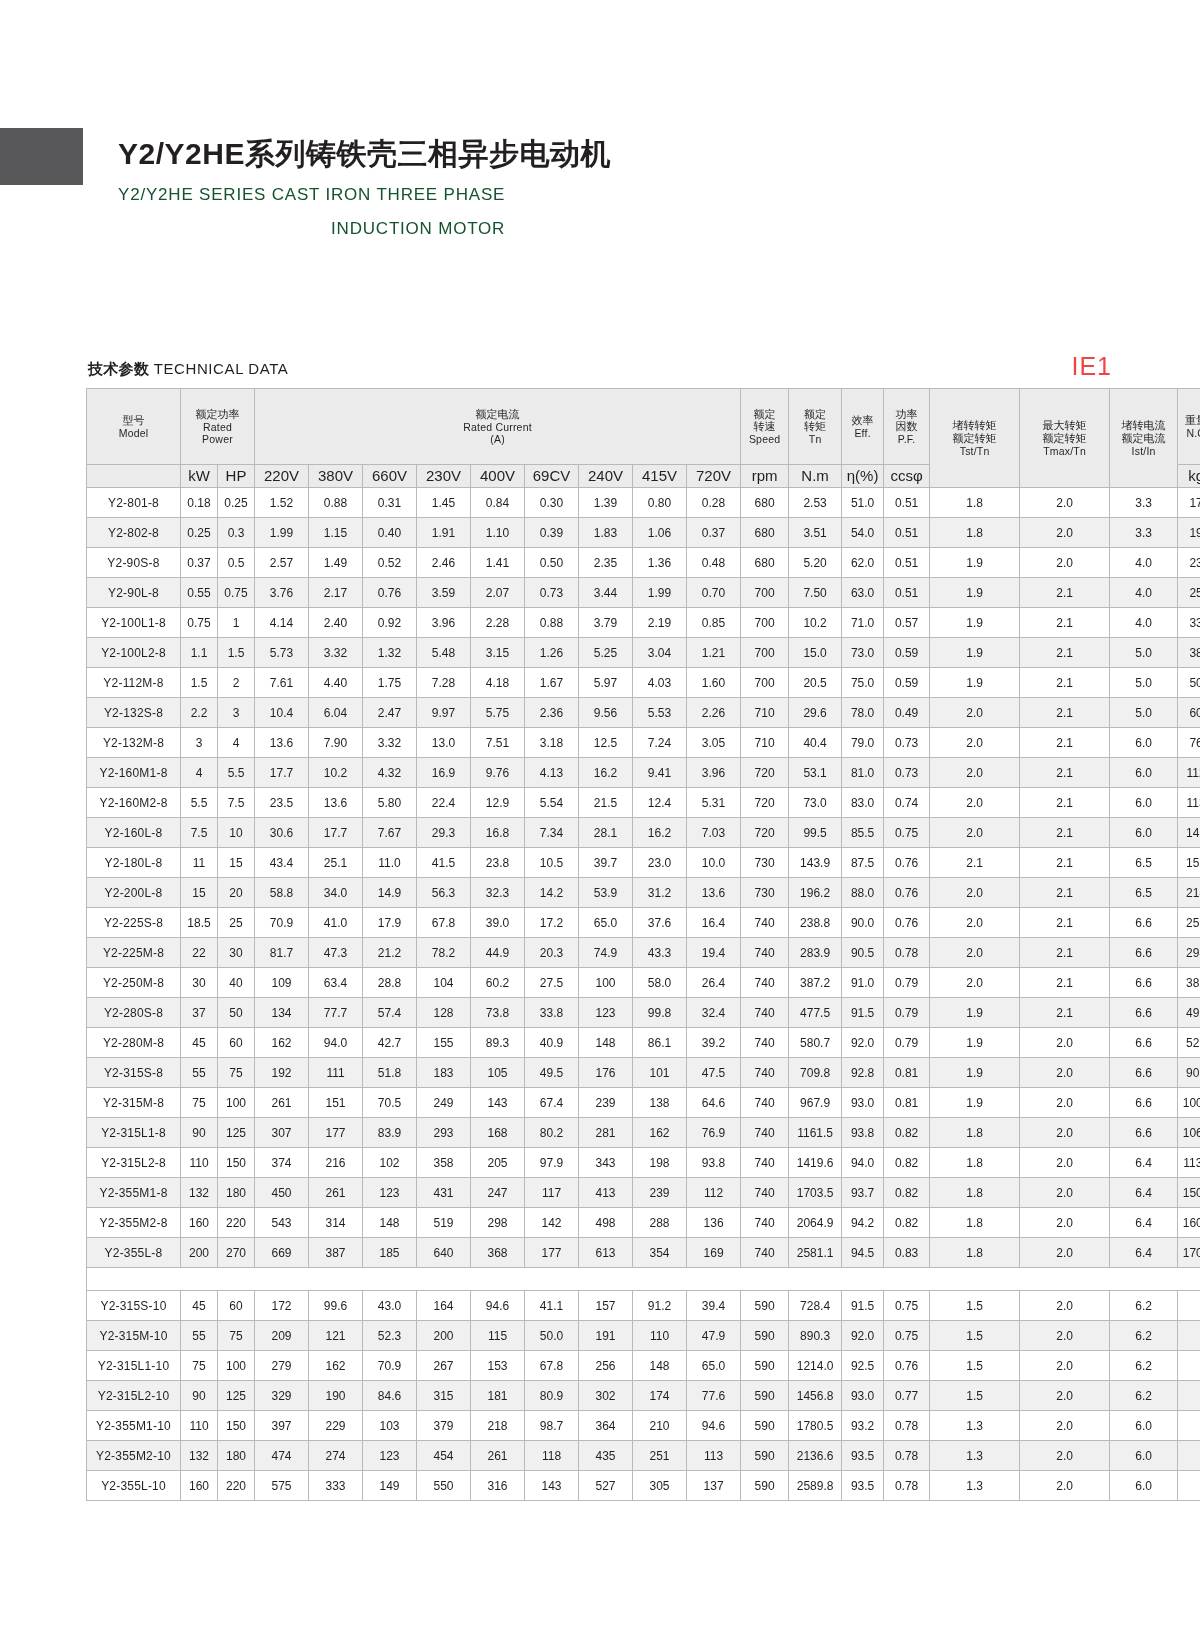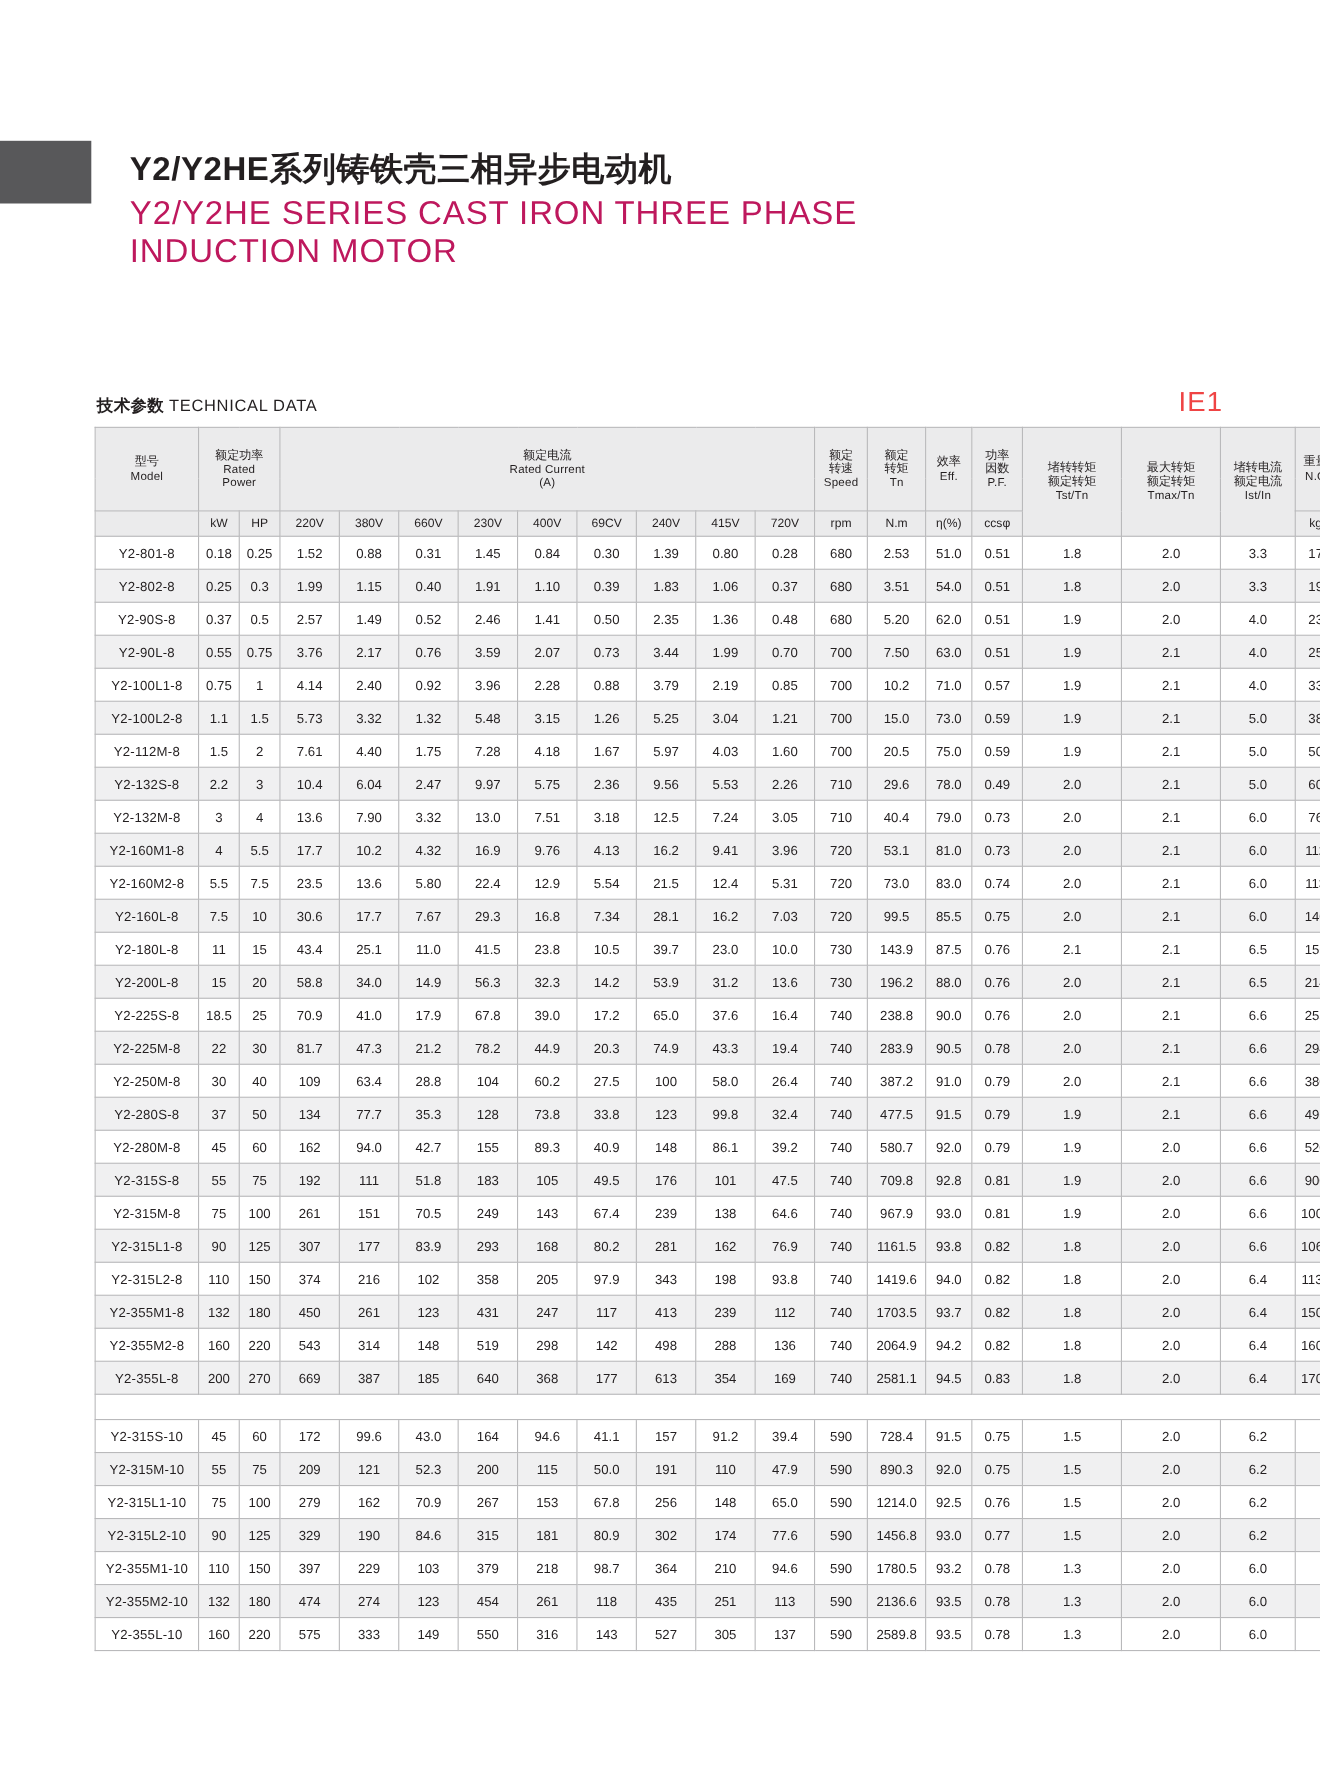--- a/index.html
+++ b/index.html
@@ -50,12 +50,13 @@
     position: absolute;
     left: 118px;
     top: 50px;
-    font-size: 30px;
+    font-size: 17px;
     font-weight: normal;
     letter-spacing: 0.8px;
     line-height: 34px;
-    color: #be185d;
+    color: #14532d;
     white-space: pre-line;
+    text-align: right;
   }
   
   .section-label {

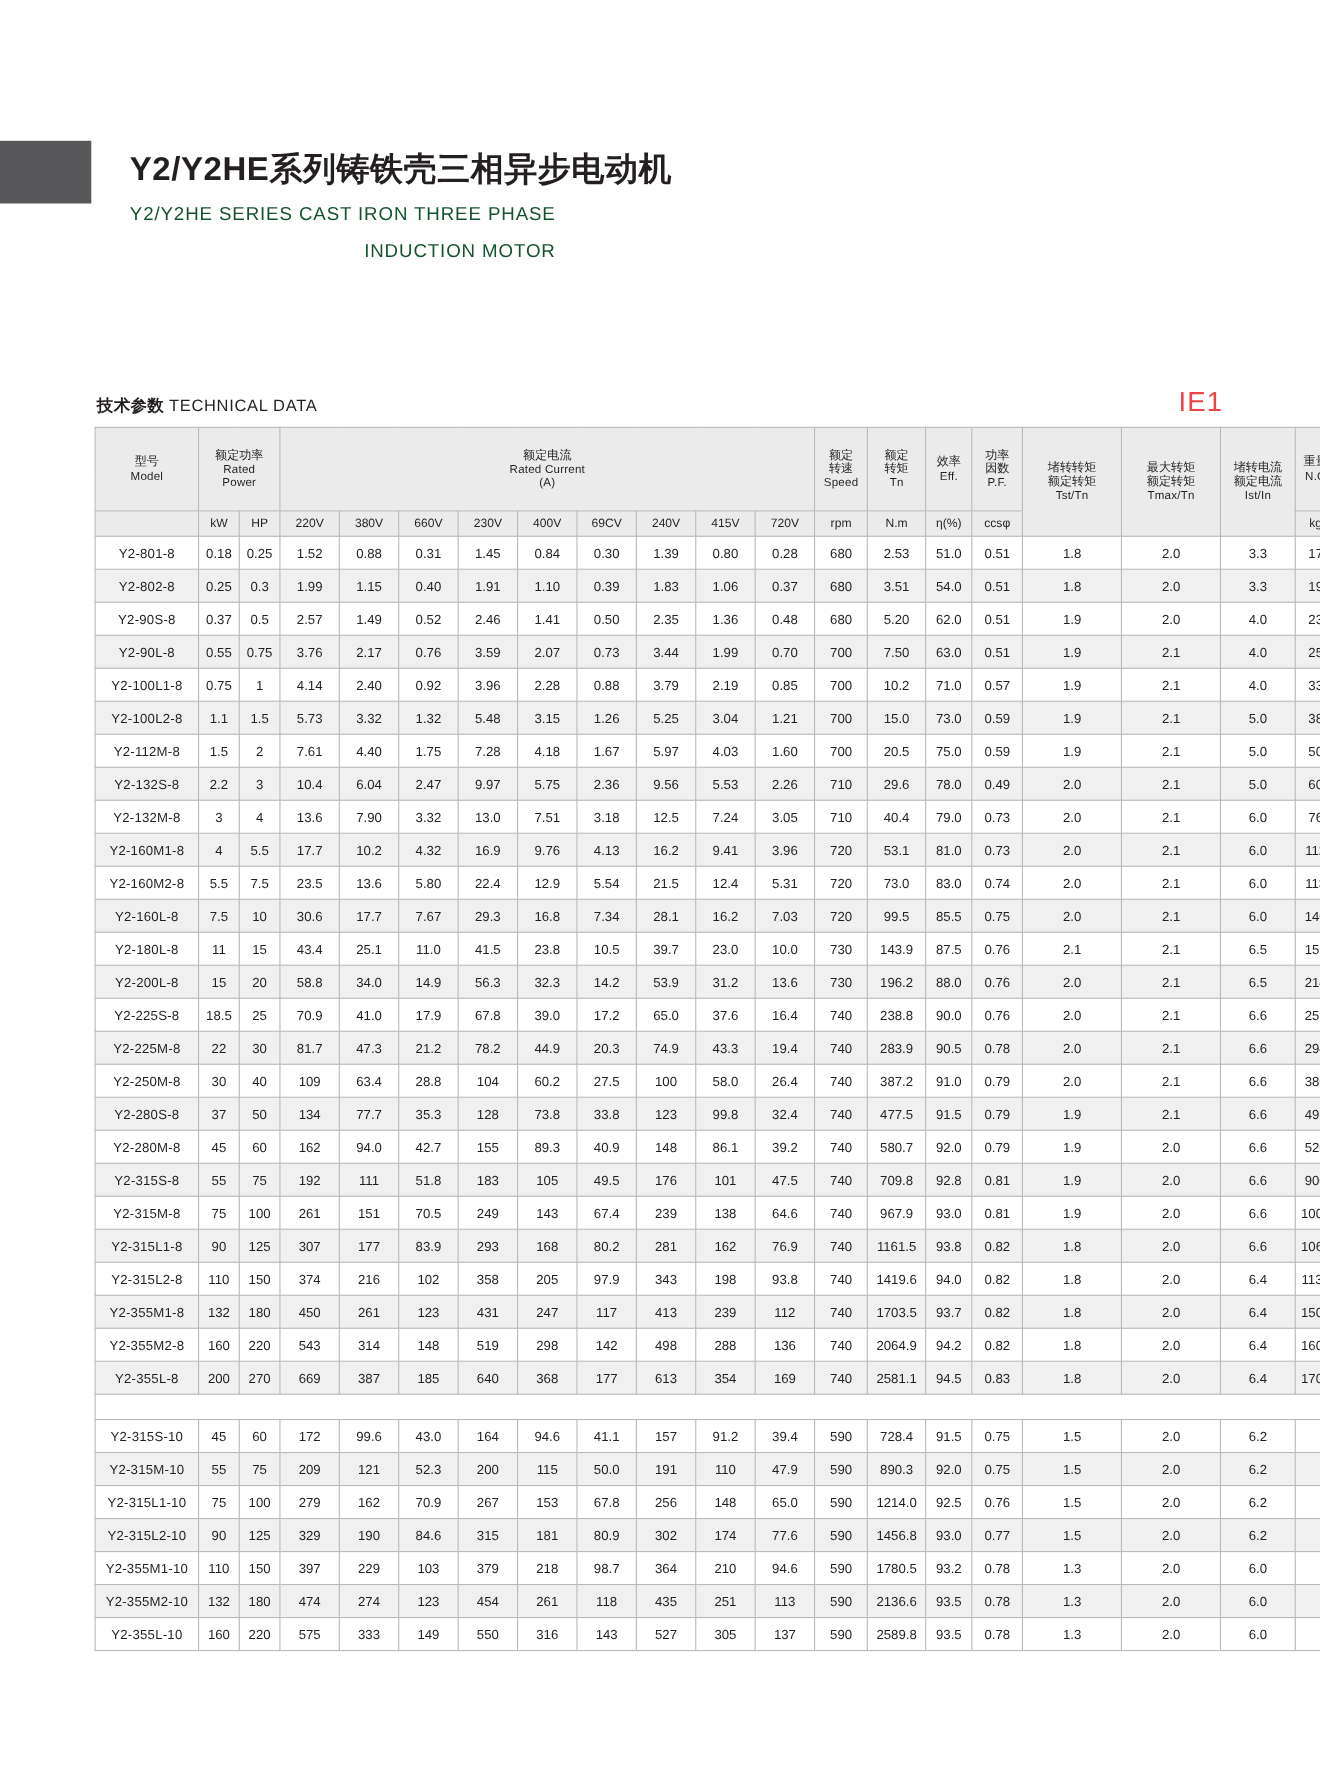--- a/index.html
+++ b/index.html
@@ -118,7 +118,7 @@
   tbody td { height: 29px; font-size: 12px; }
   tbody tr.alt td { background: #f0f0f1; }
   tbody tr td.model { font-size: 12px; letter-spacing: 0.2px; }
-  .unit-row th { height: 22px; font-size: 11px; background: #ebebec; }
+  .unit-row th { height: 22px; font-size: 15px; background: #ebebec; }
   .spacer-row td {
     border: none;
     height: 22px;

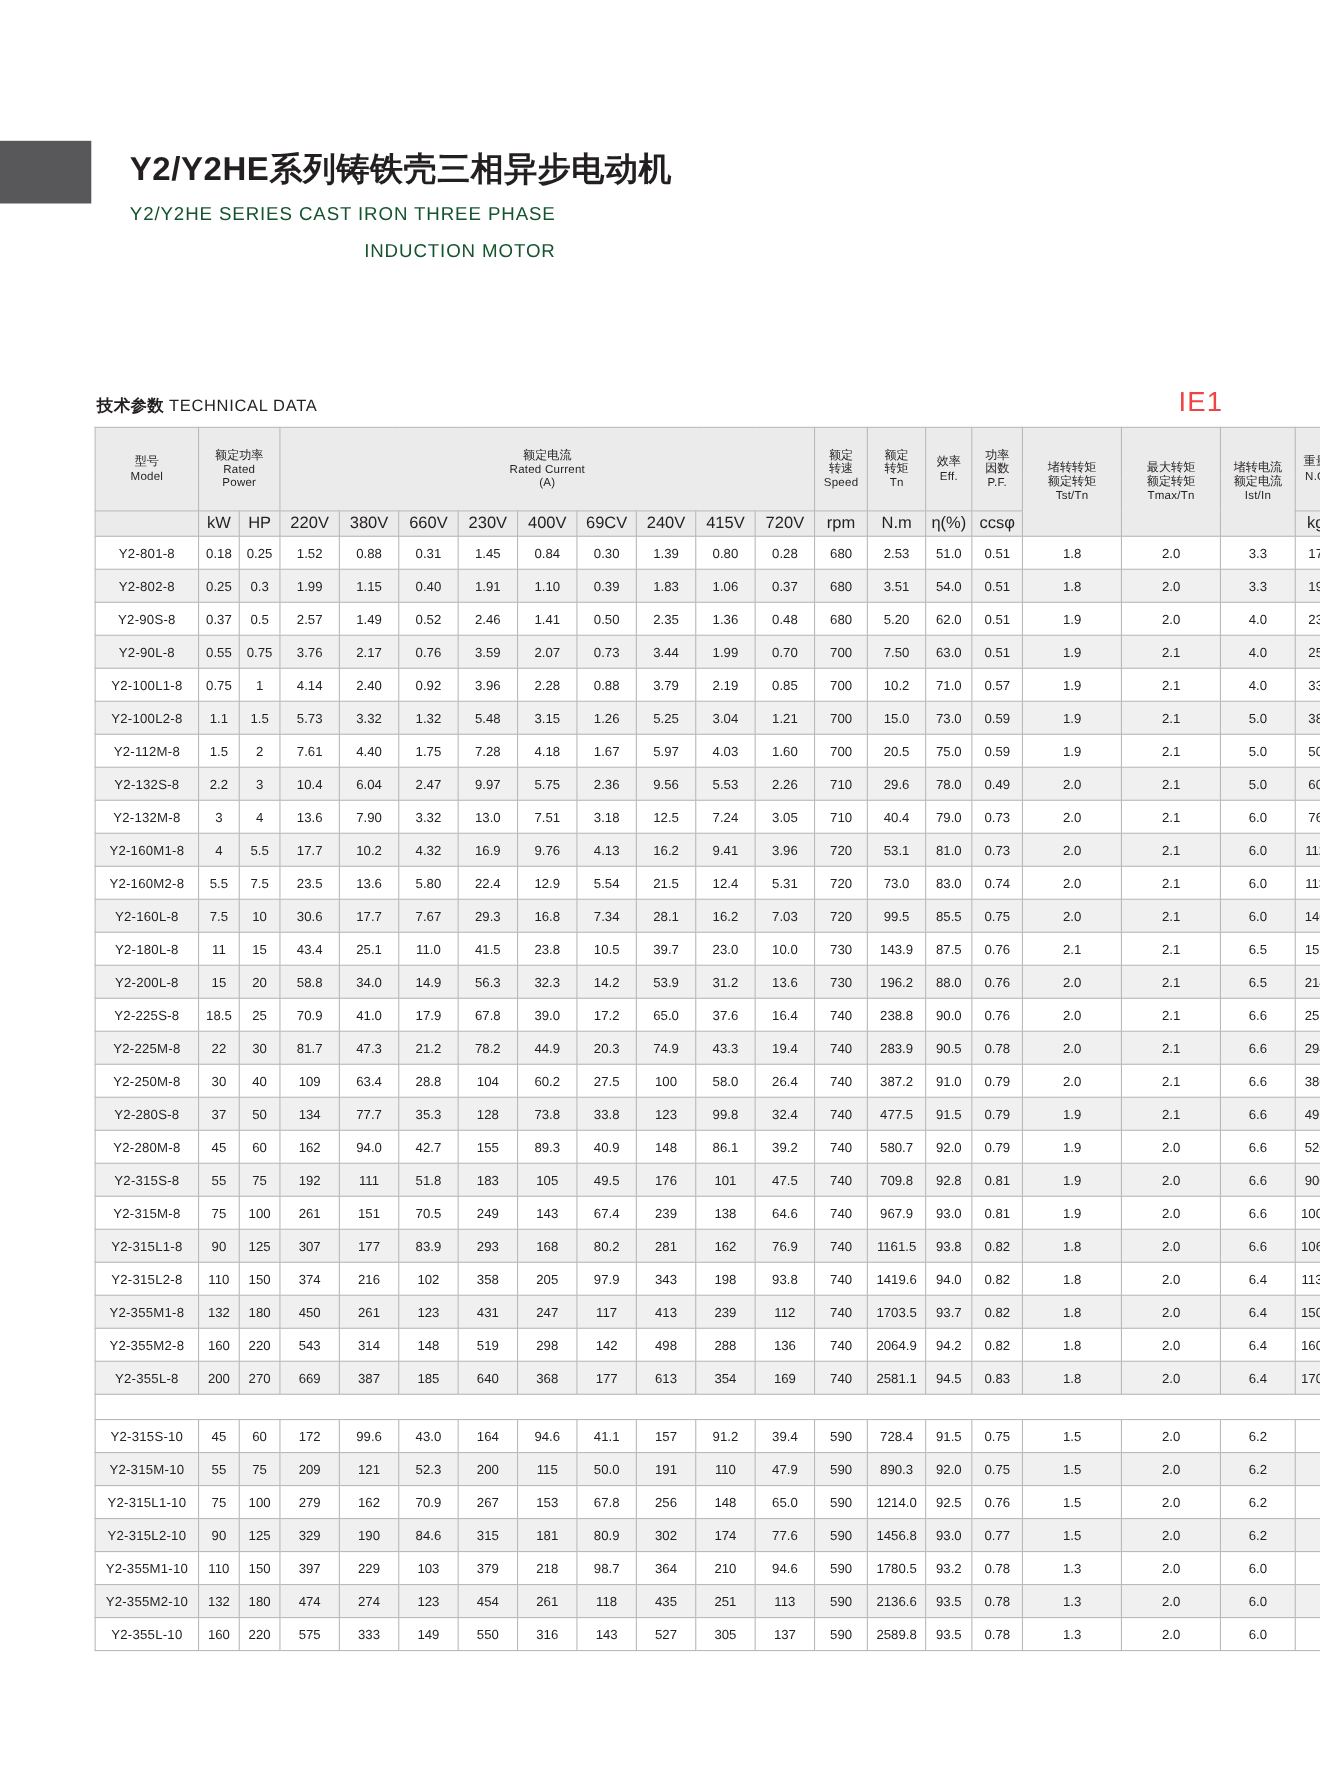--- a/index.html
+++ b/index.html
@@ -626,7 +626,7 @@
             <td>50</td>
             <td>134</td>
             <td>77.7</td>
-            <td>35.3</td>
+            <td>57.4</td>
             <td>128</td>
             <td>73.8</td>
             <td>33.8</td>

